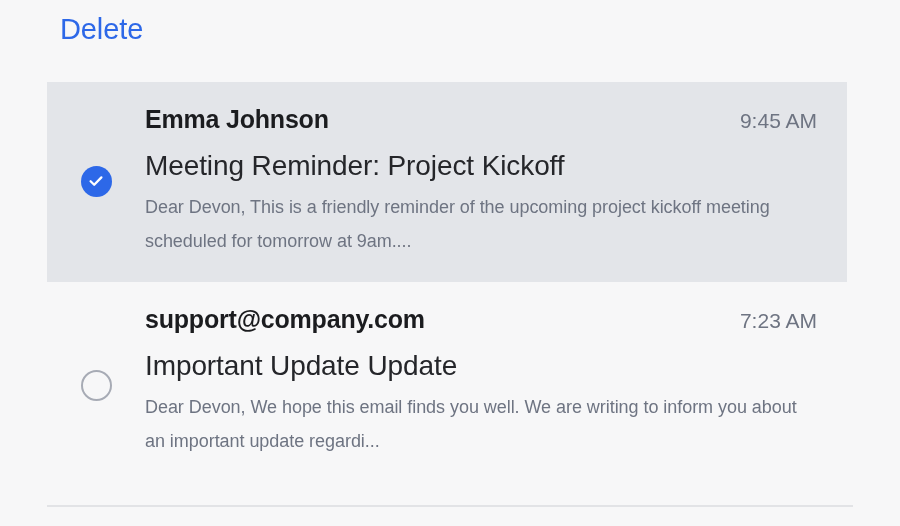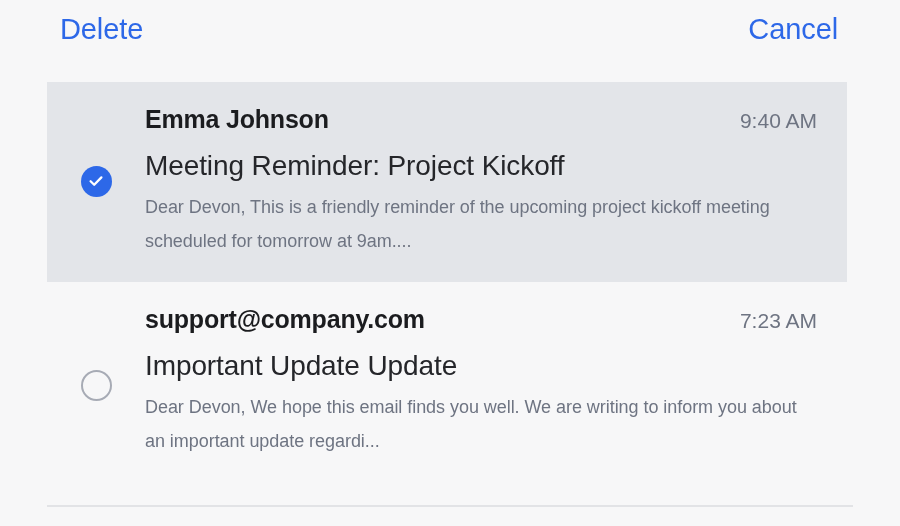--- a/index.html
+++ b/index.html
@@ -166,7 +166,6 @@
 
 <div class="action-bar">
   <button class="action-btn">Delete</button>
-  <button class="action-btn">Cancel</button>
 </div>
 
 <div class="email-list">

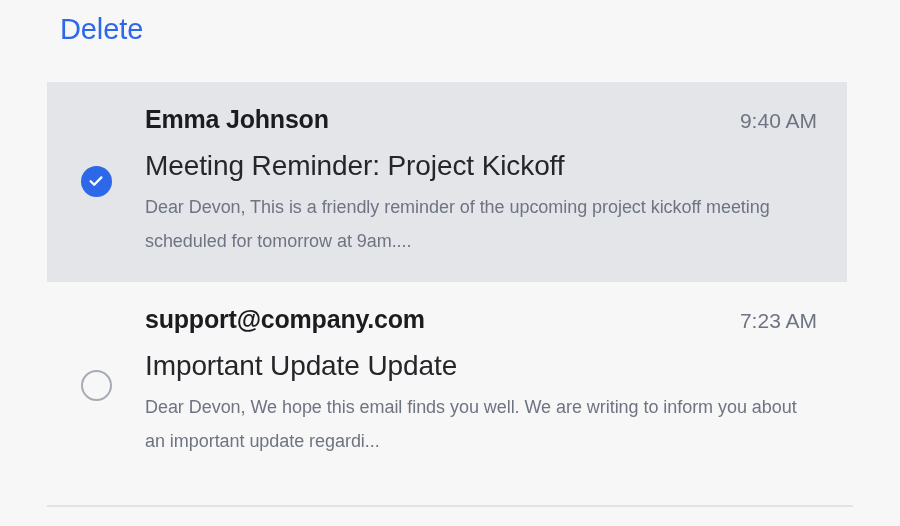--- a/index.html
+++ b/index.html
@@ -183,7 +183,7 @@
     <div class="email-main">
       <div class="email-top">
         <div class="sender">Emma Johnson</div>
-        <div class="timestamp">9:40 AM</div>
+        <div class="timestamp">9:45 AM</div>
       </div>
       <div class="subject">Meeting Reminder: Project Kickoff</div>
       <div class="preview">Dear Devon, This is a friendly reminder of the upcoming project kickoff meeting scheduled for tomorrow at 9am....</div>

